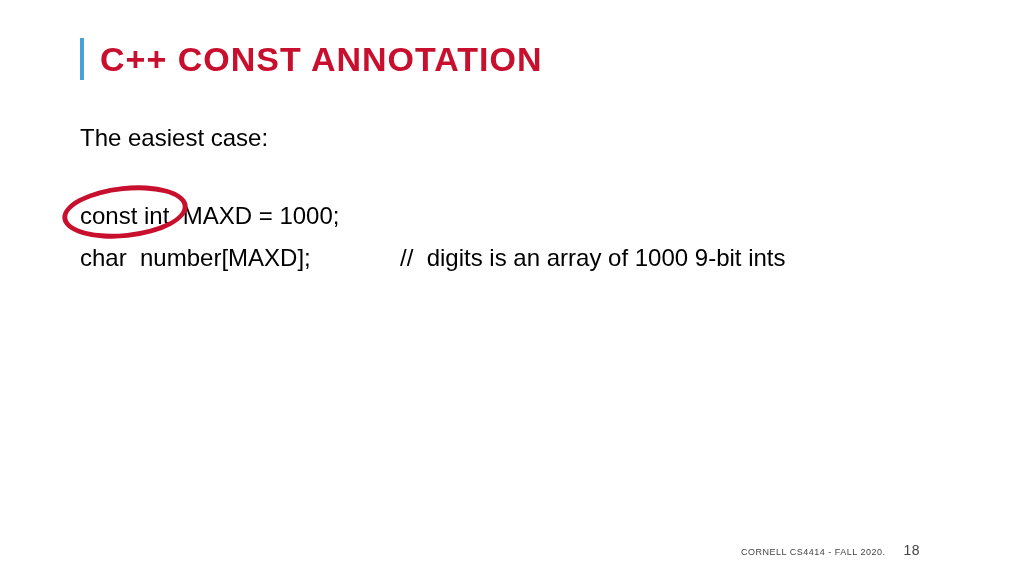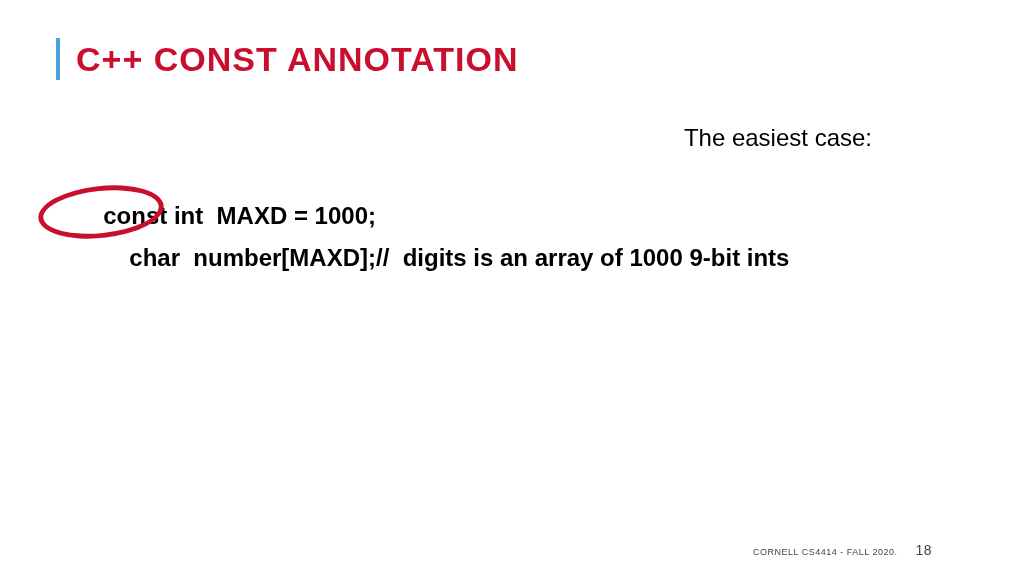--- a/index.html
+++ b/index.html
@@ -4,7 +4,7 @@
 <style>
   * { margin: 0; padding: 0; box-sizing: border-box; }
   html, body { width: 1024px; height: 576px; background: #fff; font-family: "Segoe UI", "Helvetica Neue", Arial, sans-serif; color: #000; overflow: hidden; }
-  .slide { position: relative; width: 952px; height: 576px; padding: 38px 80px 0 56px; text-align: right; }
+  .slide { position: relative; width: 952px; height: 576px; padding: 38px 80px 0 80px; }
   .title-wrap { display: flex; align-items: center; margin-bottom: 42px; }
   .title-bar { width: 4px; height: 42px; background: #4aa0d8; margin-right: 16px; }
   .title { font-size: 34px; font-weight: 800; letter-spacing: 1px; color: #c8102e; }

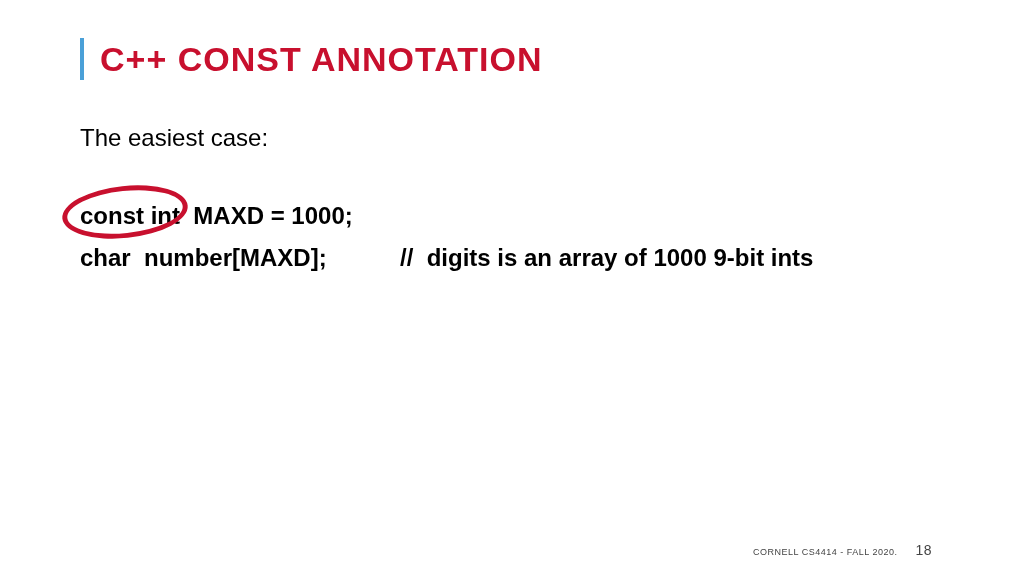--- a/index.html
+++ b/index.html
@@ -11,7 +11,7 @@
   .body-text { font-size: 24px; line-height: 1.35; color: #000; }
   .intro { margin-bottom: 48px; }
   .code-block { position: relative; margin-bottom: 10px; }
-  .code-line { display: flex; white-space: pre; font-size: 24px; margin-bottom: 14px; font-weight: bold; }
+  .code-line { display: flex; white-space: pre; font-size: 24px; margin-bottom: 14px; }
   .code-line .code { width: 320px; flex-shrink: 0; }
   .code-line .comment { }
   .circle-annot { position: absolute; left: -18px; top: -16px; width: 126px; height: 52px; border: 5px solid #c8102e; border-radius: 50%; transform: rotate(-6deg); pointer-events: none; }

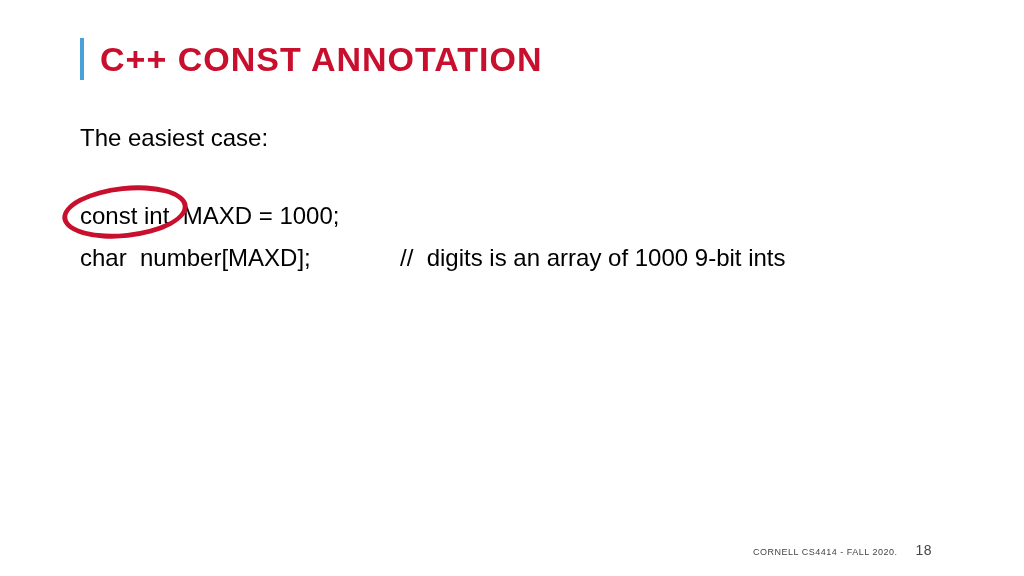--- a/index.html
+++ b/index.html
@@ -16,7 +16,7 @@
   .code-line .comment { }
   .circle-annot { position: absolute; left: -18px; top: -16px; width: 126px; height: 52px; border: 5px solid #c8102e; border-radius: 50%; transform: rotate(-6deg); pointer-events: none; }
   .explain { margin-top: 40px; }
-  .footer { position: absolute; right: 20px; bottom: 18px; font-size: 9px; letter-spacing: 0.5px; color: #444; display: flex; align-items: baseline; gap: 18px; }
+  .footer { position: absolute; right: 32px; bottom: 18px; font-size: 9px; letter-spacing: 0.5px; color: #444; display: flex; align-items: baseline; gap: 18px; }
   .footer .pg { font-size: 14px; }
 </style>
 </head>

